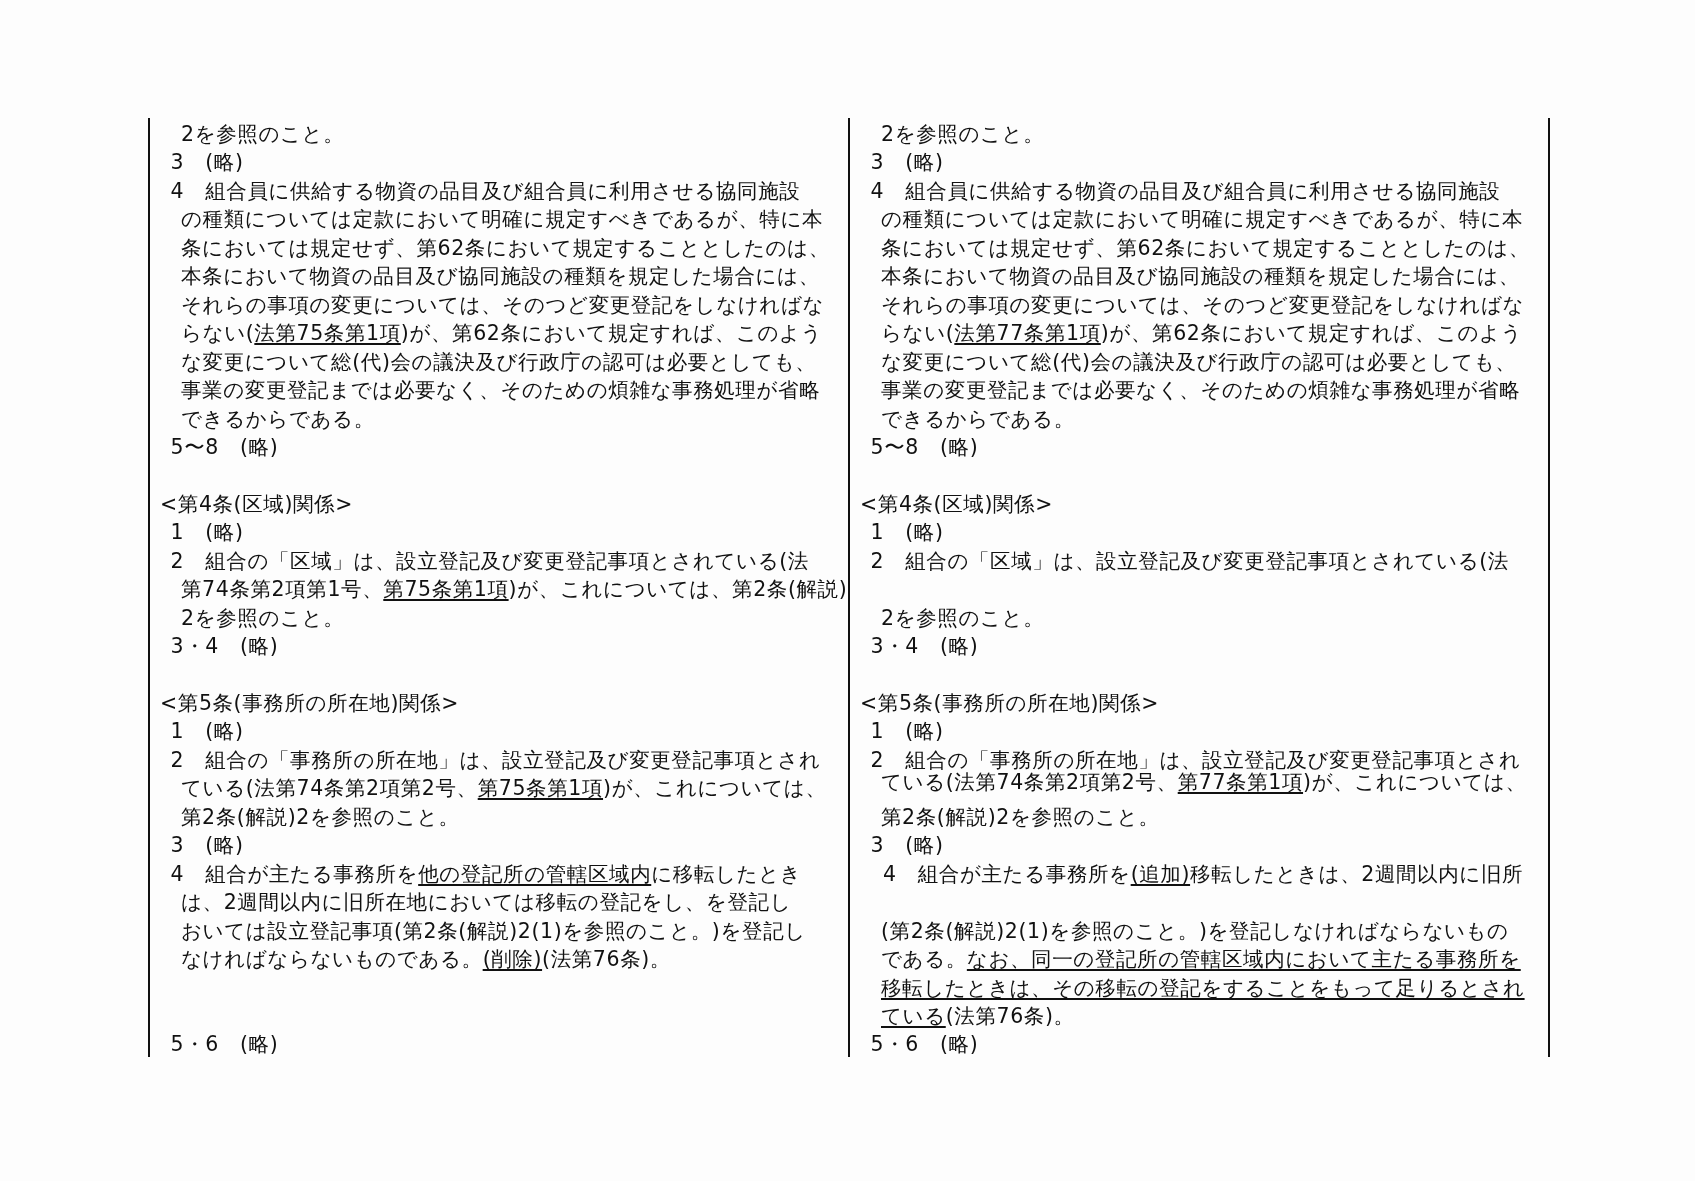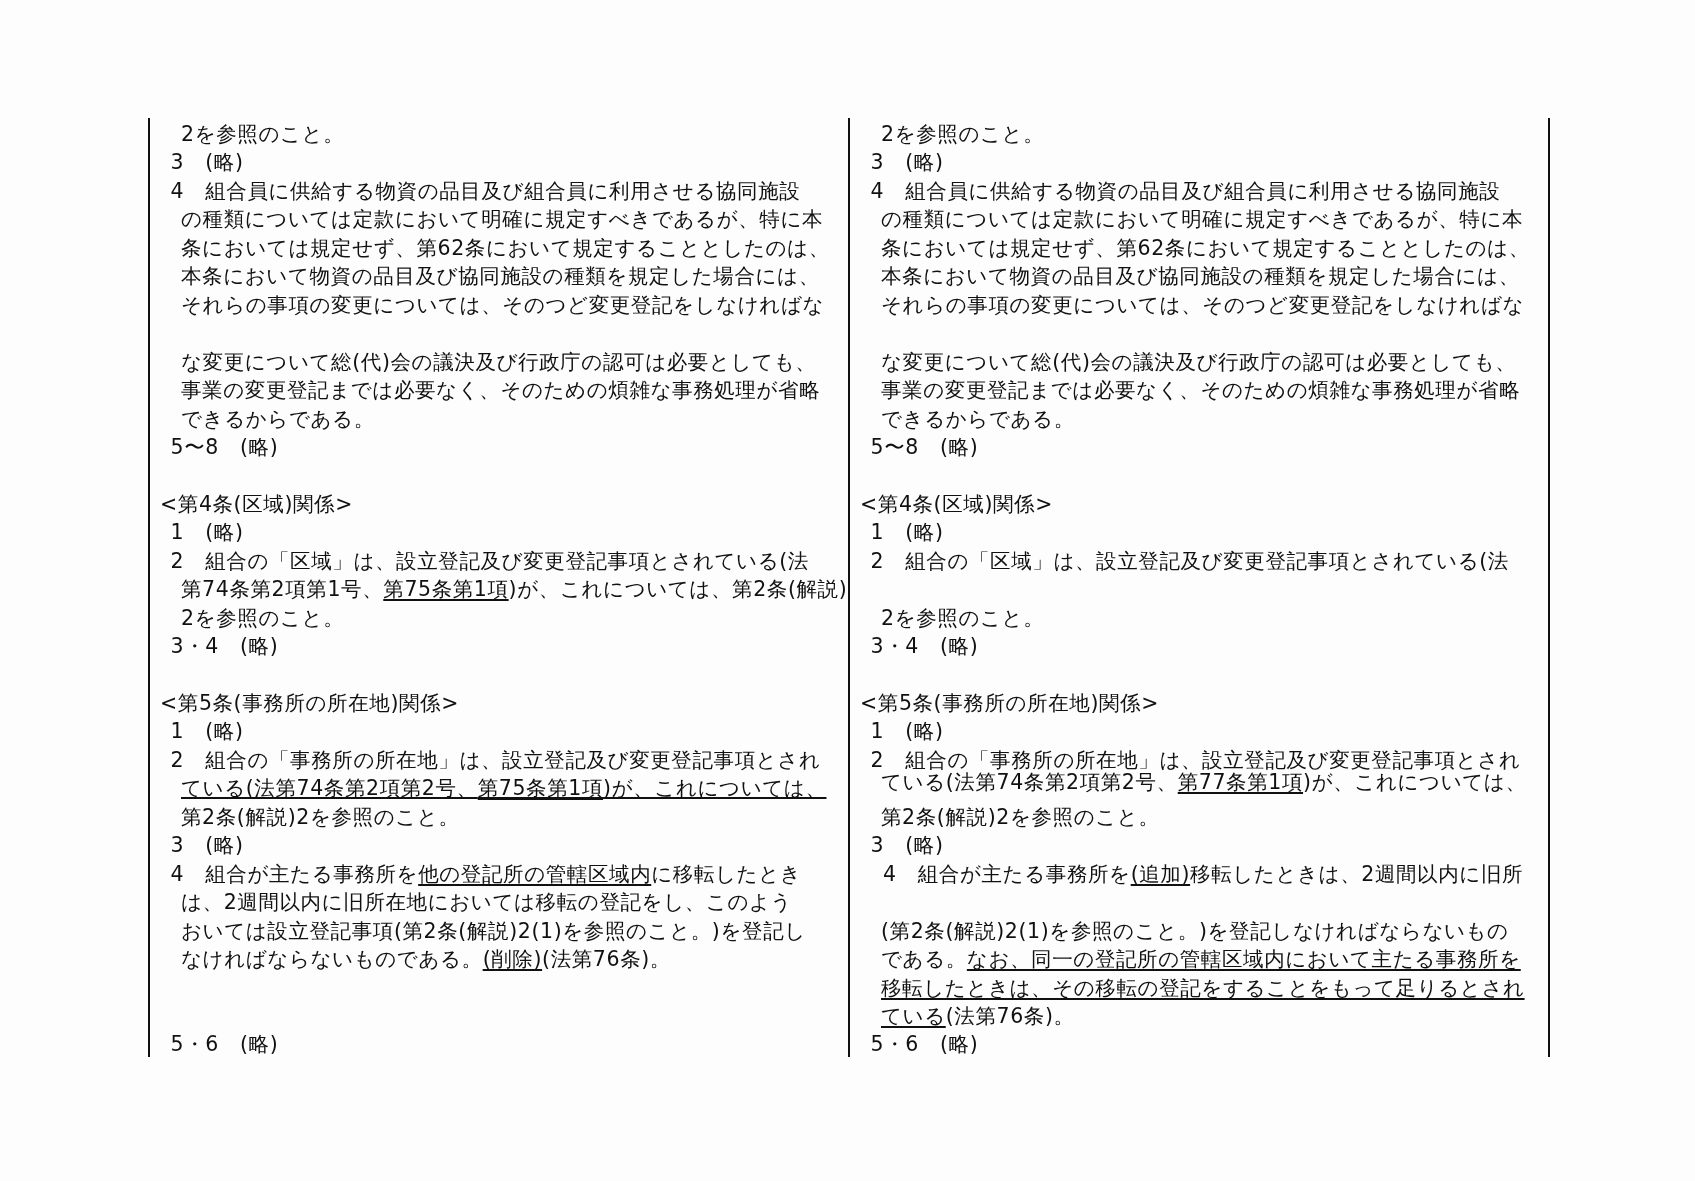--- a/index.html
+++ b/index.html
@@ -28,6 +28,7 @@
       <div class="line" style="top: 115.8px; left: 21px;"><span>条においては規定せず、第62条において規定することとしたのは、</span></div>
       <div class="line" style="top: 144.25px; left: 21px;"><span>本条において物資の品目及び協同施設の種類を規定した場合には、</span></div>
       <div class="line" style="top: 172.7px; left: 21px;"><span>それらの事項の変更については、そのつど変更登記をしなければな</span></div>
+      <div class="line" style="top: 201.15px; left: 21px;"><span>らない(</span><span class="u">法第75条第1項</span><span>)が、第62条において規定すれば、このよう</span></div>
       <div class="line" style="top: 229.6px; left: 21px;"><span>な変更について総(代)会の議決及び行政庁の認可は必要としても、</span></div>
       <div class="line" style="top: 258.05px; left: 21px;"><span>事業の変更登記までは必要なく、そのための煩雑な事務処理が省略</span></div>
       <div class="line" style="top: 286.5px; left: 21px;"><span>できるからである。</span></div>

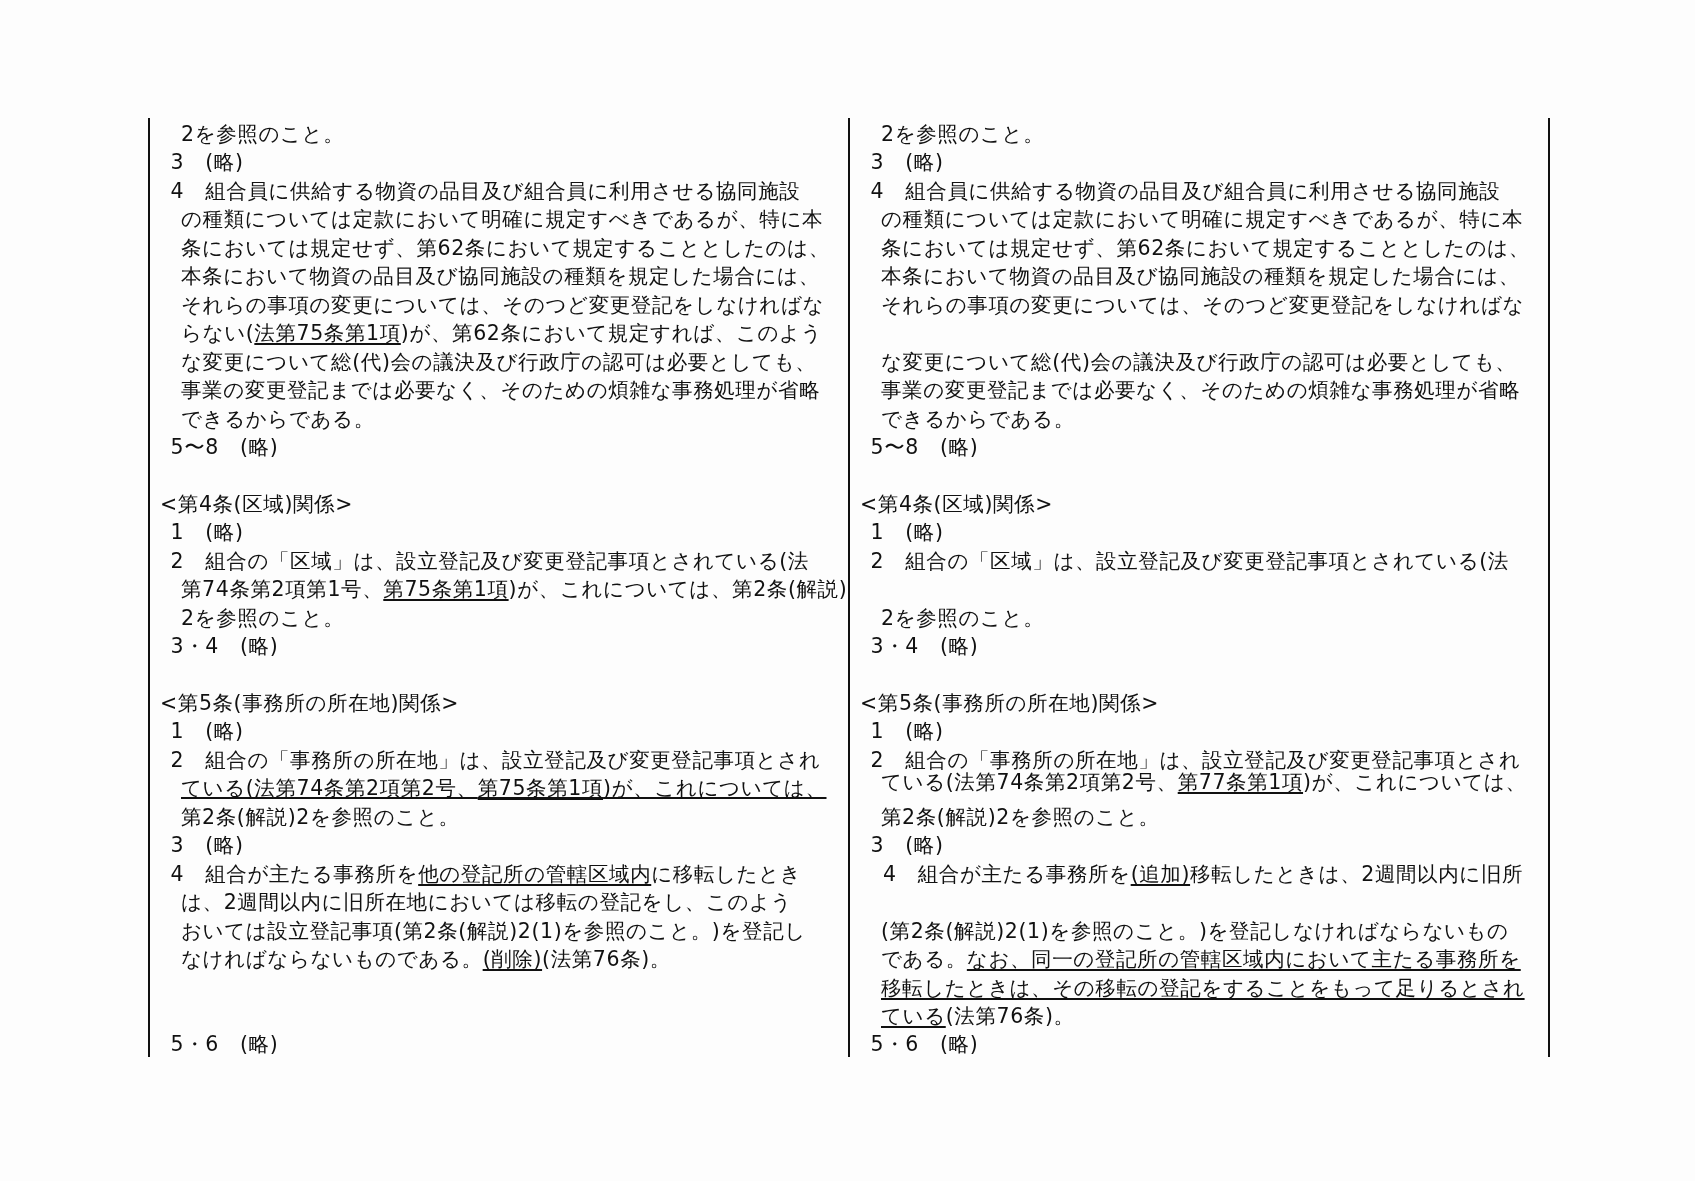--- a/index.html
+++ b/index.html
@@ -59,6 +59,7 @@
       <div class="line" style="top: 115.8px; left: 21px;"><span>条においては規定せず、第62条において規定することとしたのは、</span></div>
       <div class="line" style="top: 144.25px; left: 21px;"><span>本条において物資の品目及び協同施設の種類を規定した場合には、</span></div>
       <div class="line" style="top: 172.7px; left: 21px;"><span>それらの事項の変更については、そのつど変更登記をしなければな</span></div>
+      <div class="line" style="top: 201.15px; left: 21px;"><span>らない(</span><span class="u">法第77条第1項</span><span>)が、第62条において規定すれば、このよう</span></div>
       <div class="line" style="top: 229.6px; left: 21px;"><span>な変更について総(代)会の議決及び行政庁の認可は必要としても、</span></div>
       <div class="line" style="top: 258.05px; left: 21px;"><span>事業の変更登記までは必要なく、そのための煩雑な事務処理が省略</span></div>
       <div class="line" style="top: 286.5px; left: 21px;"><span>できるからである。</span></div>

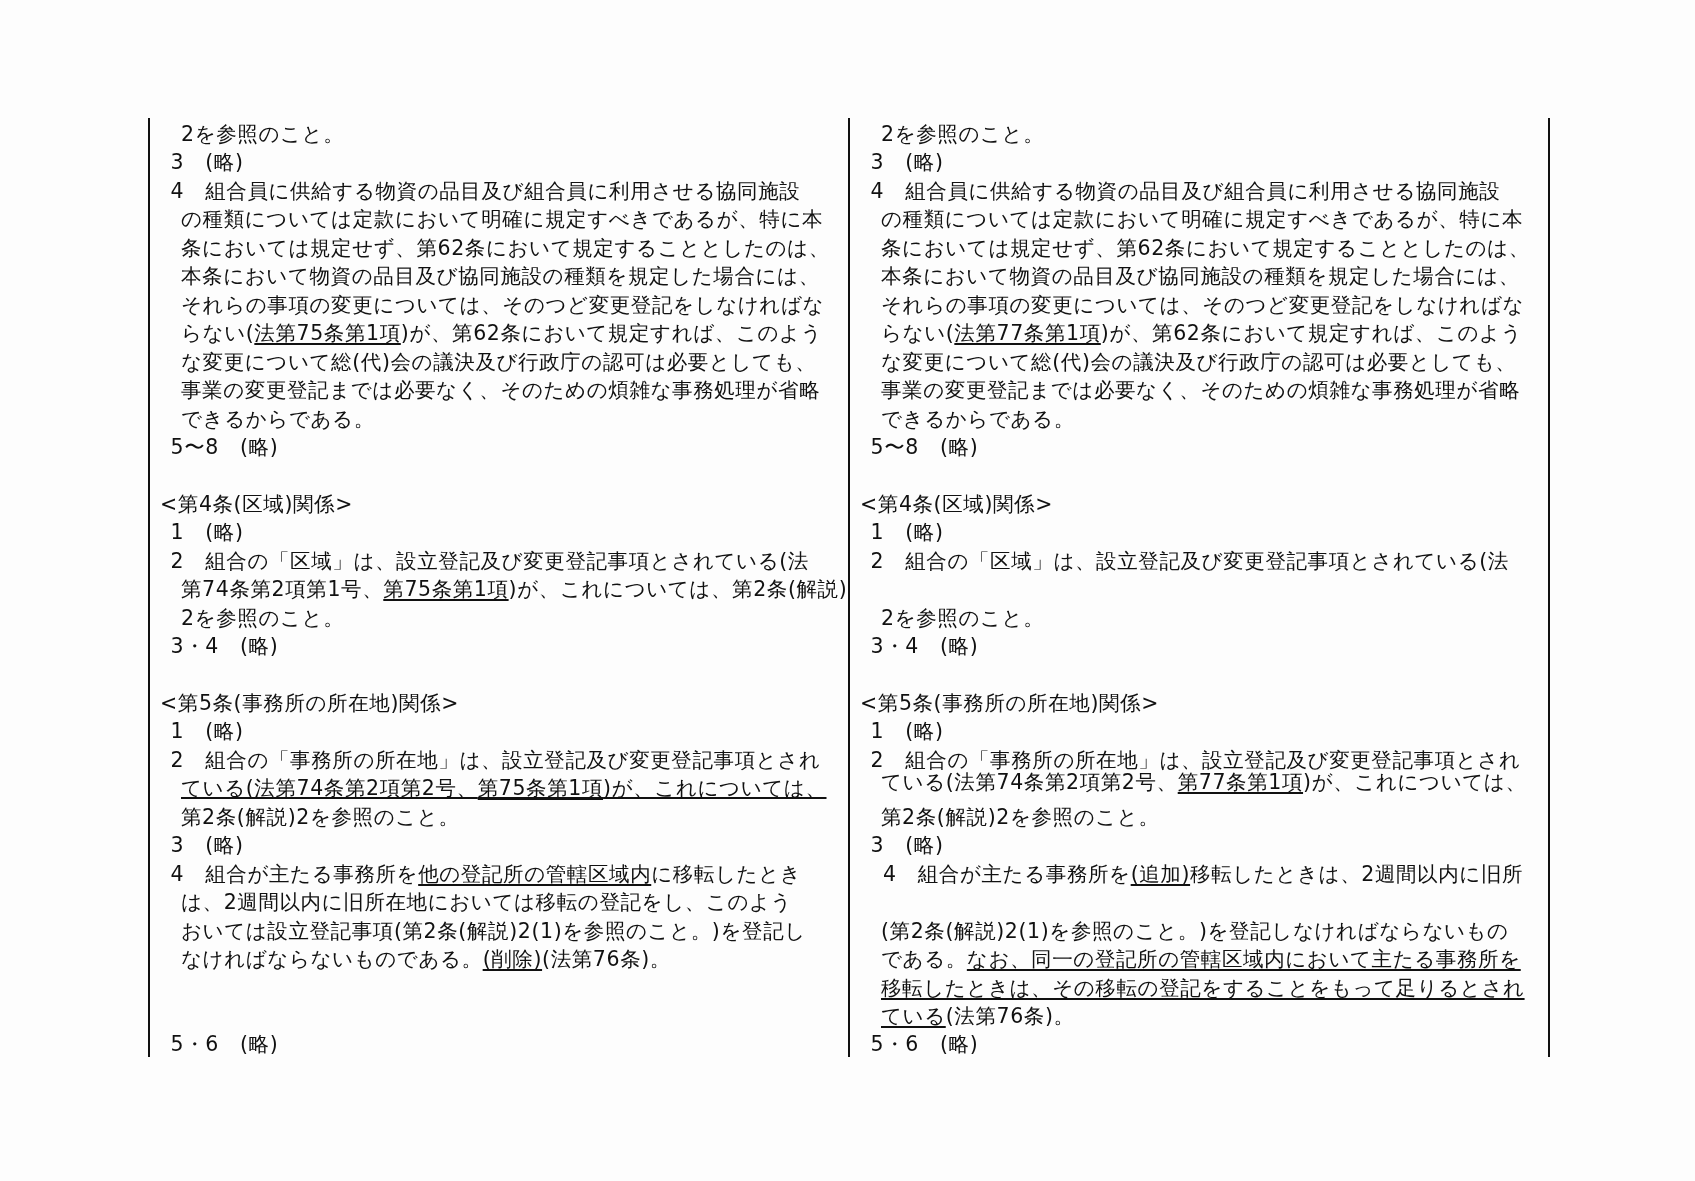--- a/index.html
+++ b/index.html
@@ -42,7 +42,7 @@
       <div class="line" style="top: 571px; left: 0px;"><span>&lt;第5条(事務所の所在地)関係&gt;</span></div>
       <div class="line" style="top: 599.45px; left: 10.5px;"><span>1　(略)</span></div>
       <div class="line" style="top: 627.9px; left: 10.5px;"><span>2　組合の「事務所の所在地」は、設立登記及び変更登記事項とされ</span></div>
-      <div class="line" style="top: 656.35px; left: 21px; text-decoration: underline;"><span>ている(法第74条第2項第2号、</span><span class="u">第75条第1項</span><span>)が、これについては、</span></div>
+      <div class="line" style="top: 656.35px; left: 21px;"><span>ている(法第74条第2項第2号、</span><span class="u">第75条第1項</span><span>)が、これについては、</span></div>
       <div class="line" style="top: 684.8px; left: 21px;"><span>第2条(解説)2を参照のこと。</span></div>
       <div class="line" style="top: 713.25px; left: 10.5px;"><span>3　(略)</span></div>
       <div class="line" style="top: 741.7px; left: 10.5px;"><span>4　組合が主たる事務所を</span><span class="u">他の登記所の管轄区域内</span><span>に移転したとき</span></div>

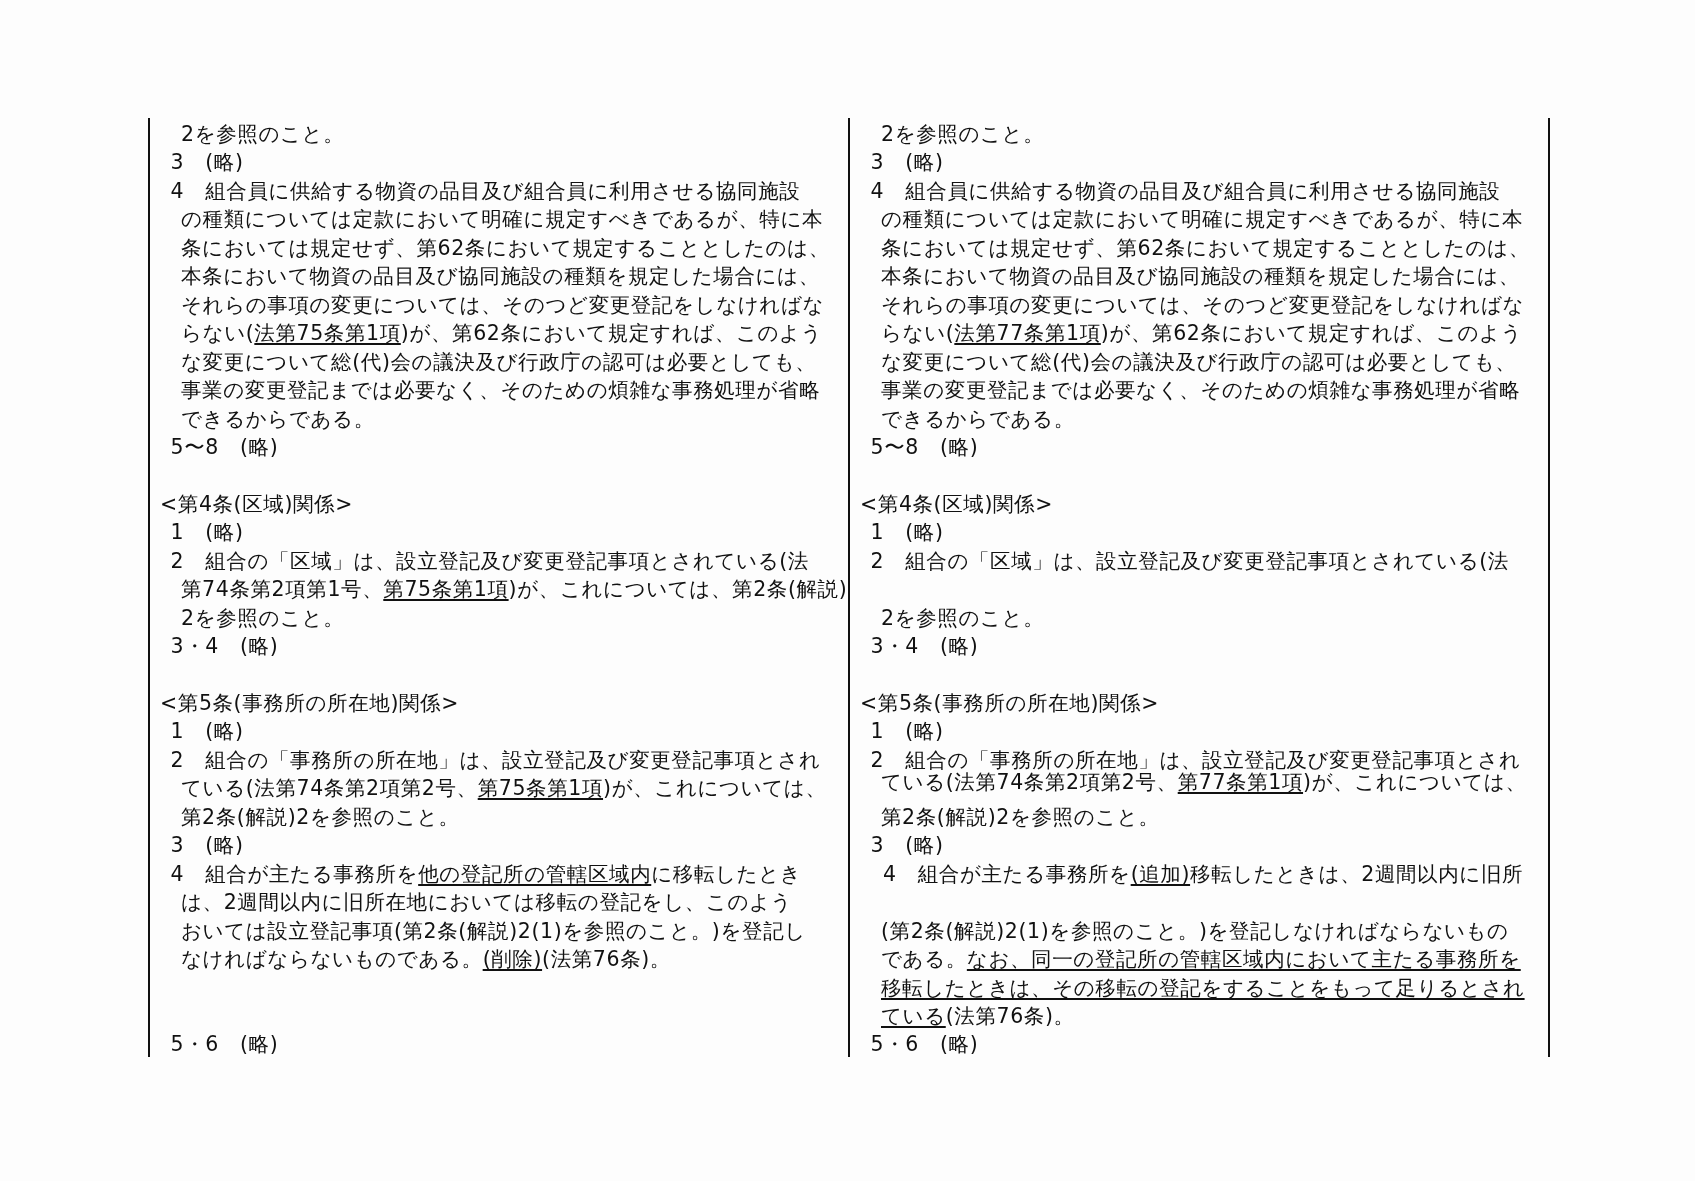--- a/index.html
+++ b/index.html
@@ -46,7 +46,7 @@
       <div class="line" style="top: 684.8px; left: 21px;"><span>第2条(解説)2を参照のこと。</span></div>
       <div class="line" style="top: 713.25px; left: 10.5px;"><span>3　(略)</span></div>
       <div class="line" style="top: 741.7px; left: 10.5px;"><span>4　組合が主たる事務所を</span><span class="u">他の登記所の管轄区域内</span><span>に移転したとき</span></div>
-      <div class="line" style="top: 770.15px; left: 21px;"><span>は、2週間以内に旧所在地においては移転の登記をし、このよう</span></div>
+      <div class="line" style="top: 770.15px; left: 21px;"><span>は、2週間以内に旧所在地においては移転の登記をし、を登記し</span></div>
       <div class="line" style="top: 798.6px; left: 21px;"><span>おいては設立登記事項(第2条(解説)2(1)を参照のこと。)を登記し</span></div>
       <div class="line" style="top: 827.05px; left: 21px;"><span>なければならないものである。</span><span class="u">(削除)</span><span>(法第76条)。</span></div>
       <div class="line" style="top: 912.4px; left: 10.5px;"><span>5・6　(略)</span></div>

